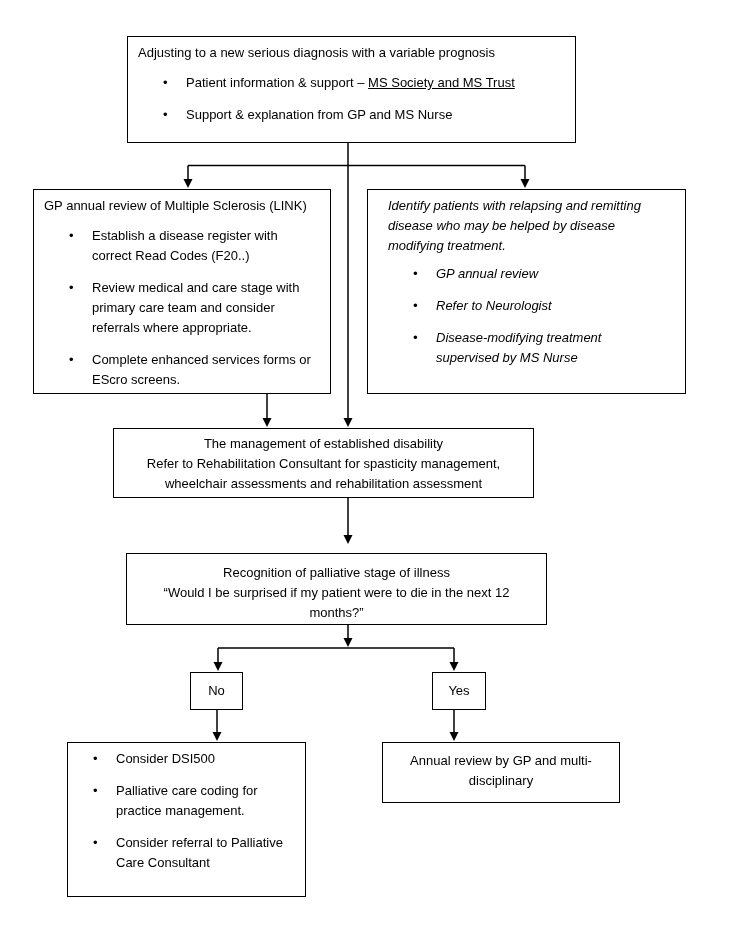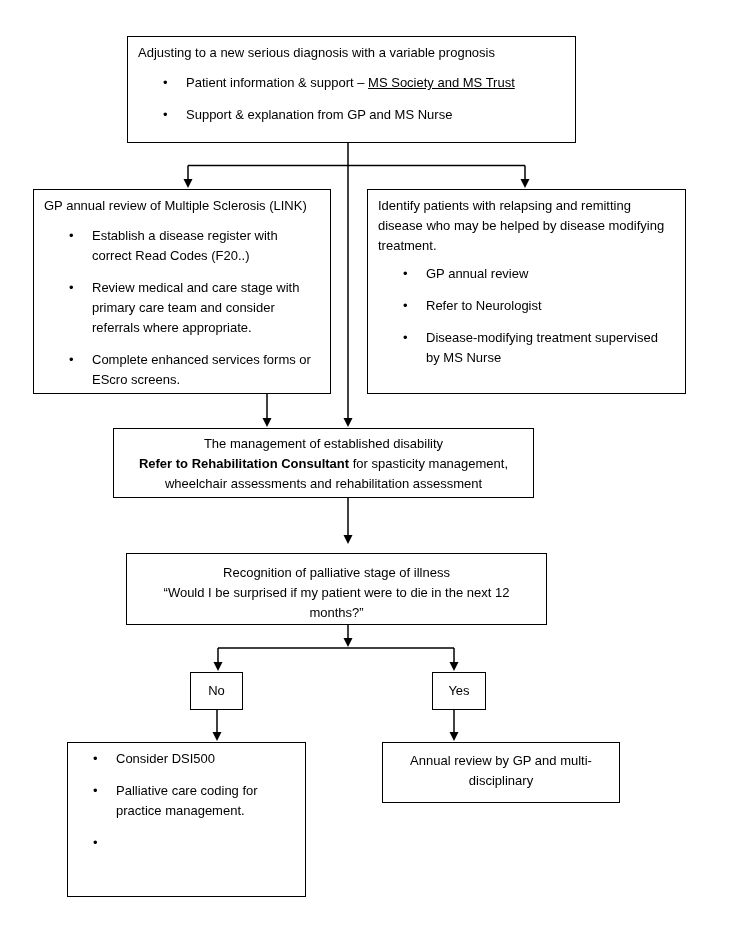--- a/index.html
+++ b/index.html
@@ -116,7 +116,7 @@
     </div>
   </div>
 
-  <div class="box" id="identify-box" style="padding: 6px 10px;">
+  <div class="box" id="identify-box" style="padding: 6px 20px; font-style: italic;">
     <div class="box-title" style="margin-bottom: 8px;">Identify patients with relapsing and remitting disease who may be helped by disease modifying treatment.</div>
     <div class="bullet">
       <span class="dot">•</span>

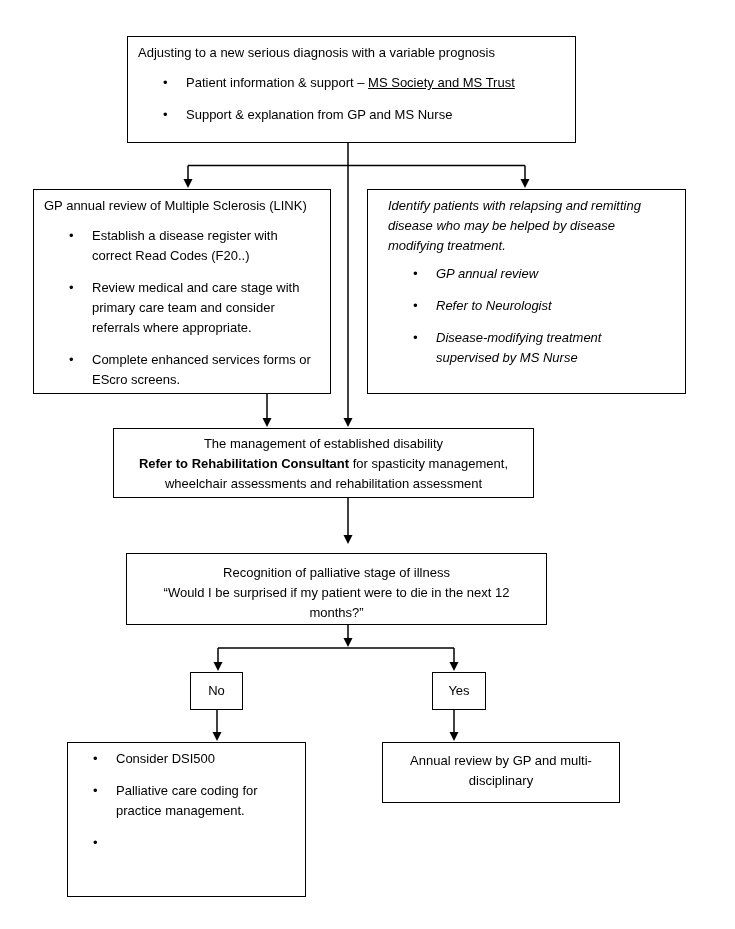--- a/index.html
+++ b/index.html
@@ -37,7 +37,7 @@
   .btext { flex: 1; }
   .center-text { text-align: center; }
   .u-link { text-decoration: underline; }
-  b { font-weight: bold; }
+  b { font-weight: normal; }
   
   #diagnosis-box   { left: 127px; top: 36px;  width: 449px; height: 107px; }
   #gp-review-box   { left: 33px;  top: 189px; width: 298px; height: 205px; }

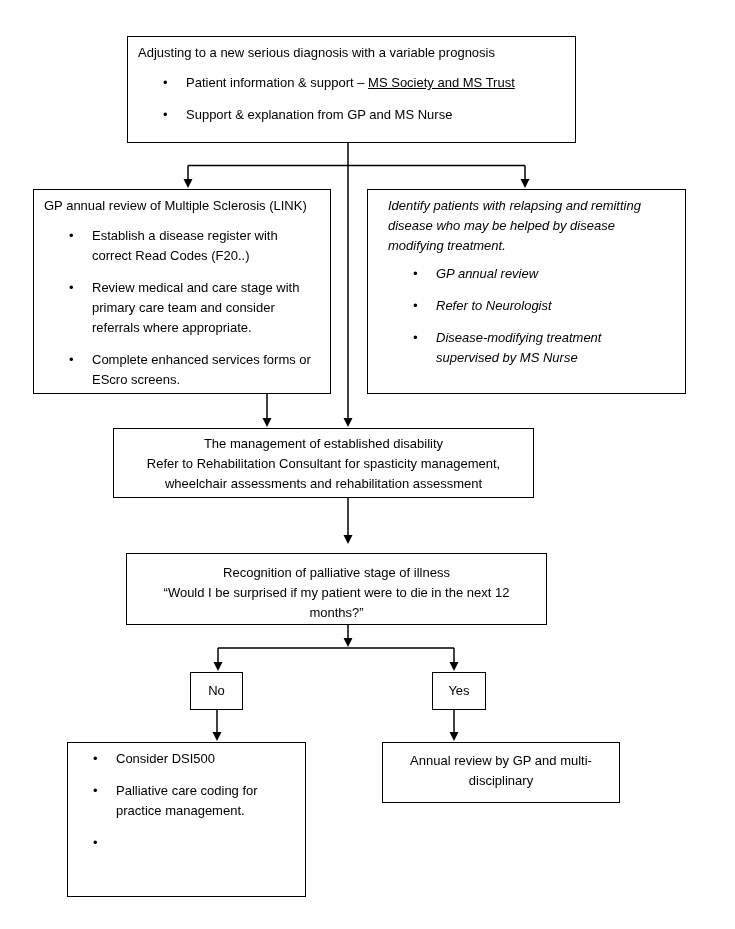--- a/index.html
+++ b/index.html
@@ -160,6 +160,7 @@
     </div>
     <div class="bullet">
       <span class="dot">•</span>
+      <span class="btext">Consider referral to Palliative Care Consultant</span>
     </div>
   </div>
 

